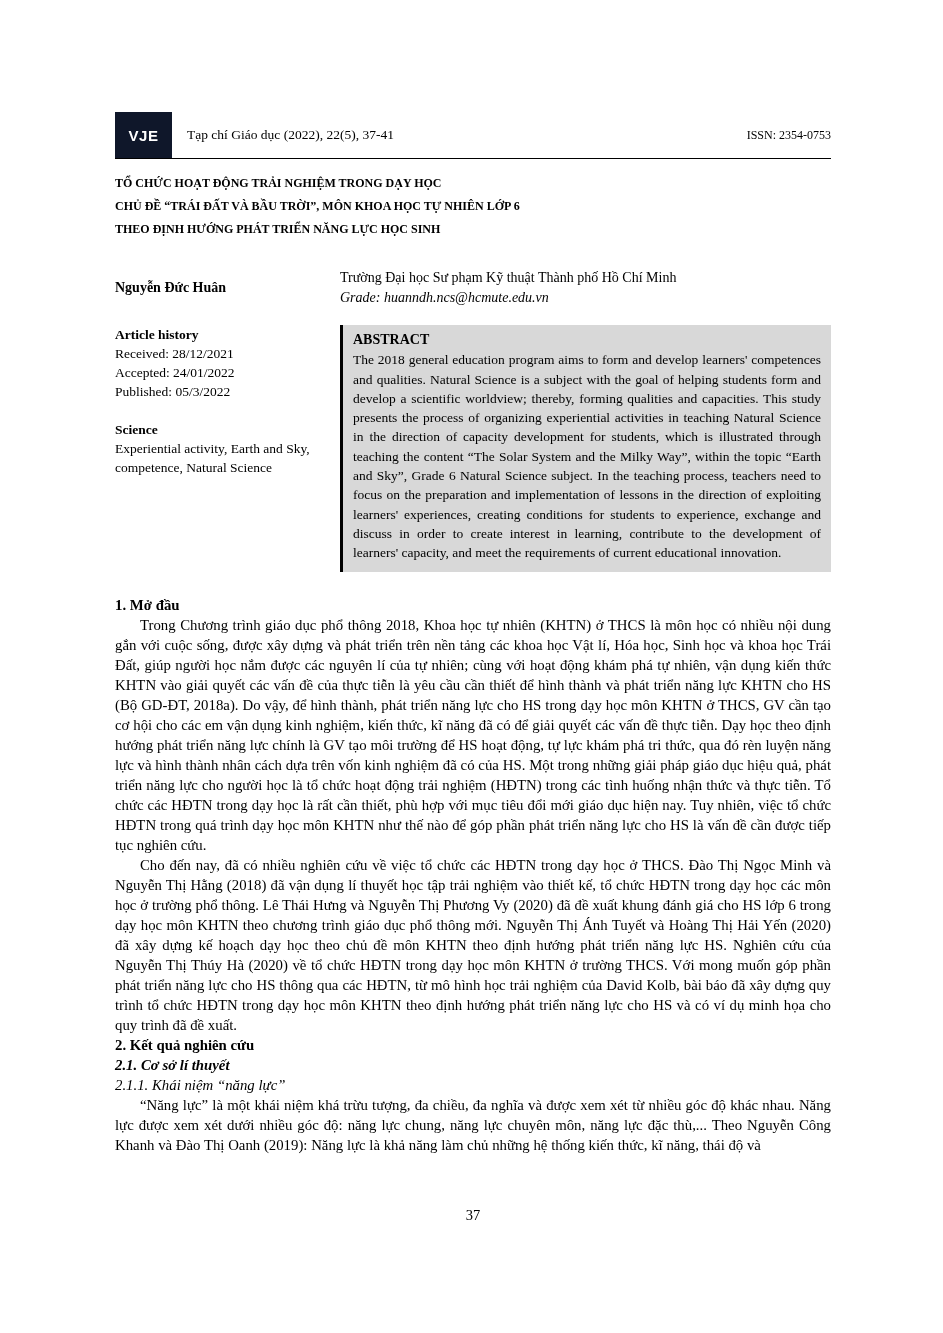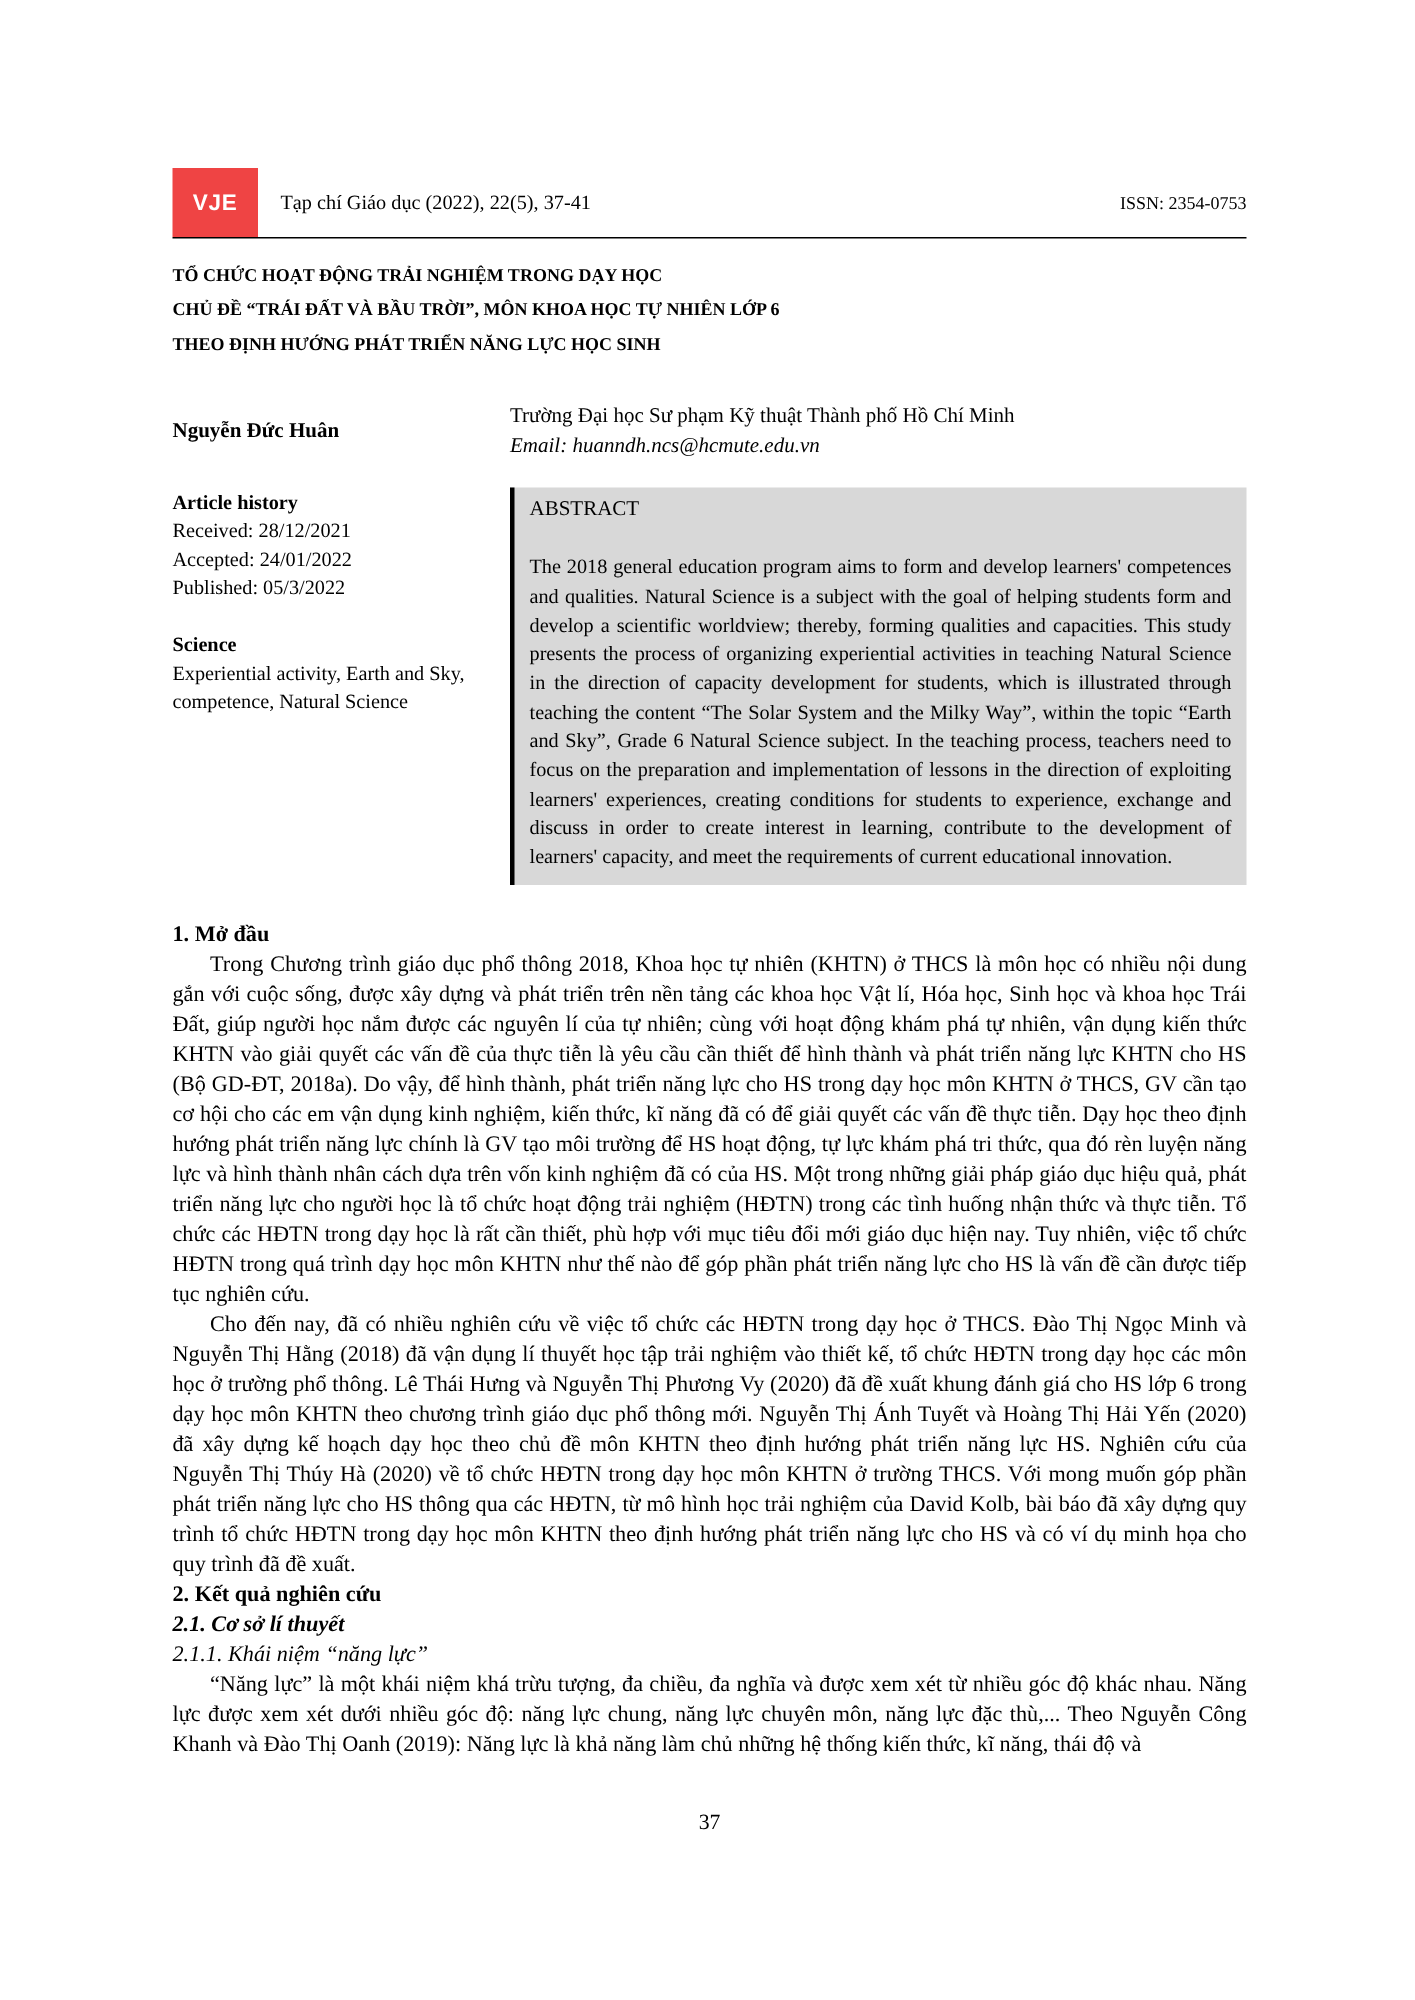--- a/index.html
+++ b/index.html
@@ -29,7 +29,7 @@
   }
   .logo-box {
     width: 57px;
-    background: #ef4444;
+    background: #0f172a;
     color: #ffffff;
     display: flex;
     align-items: center;

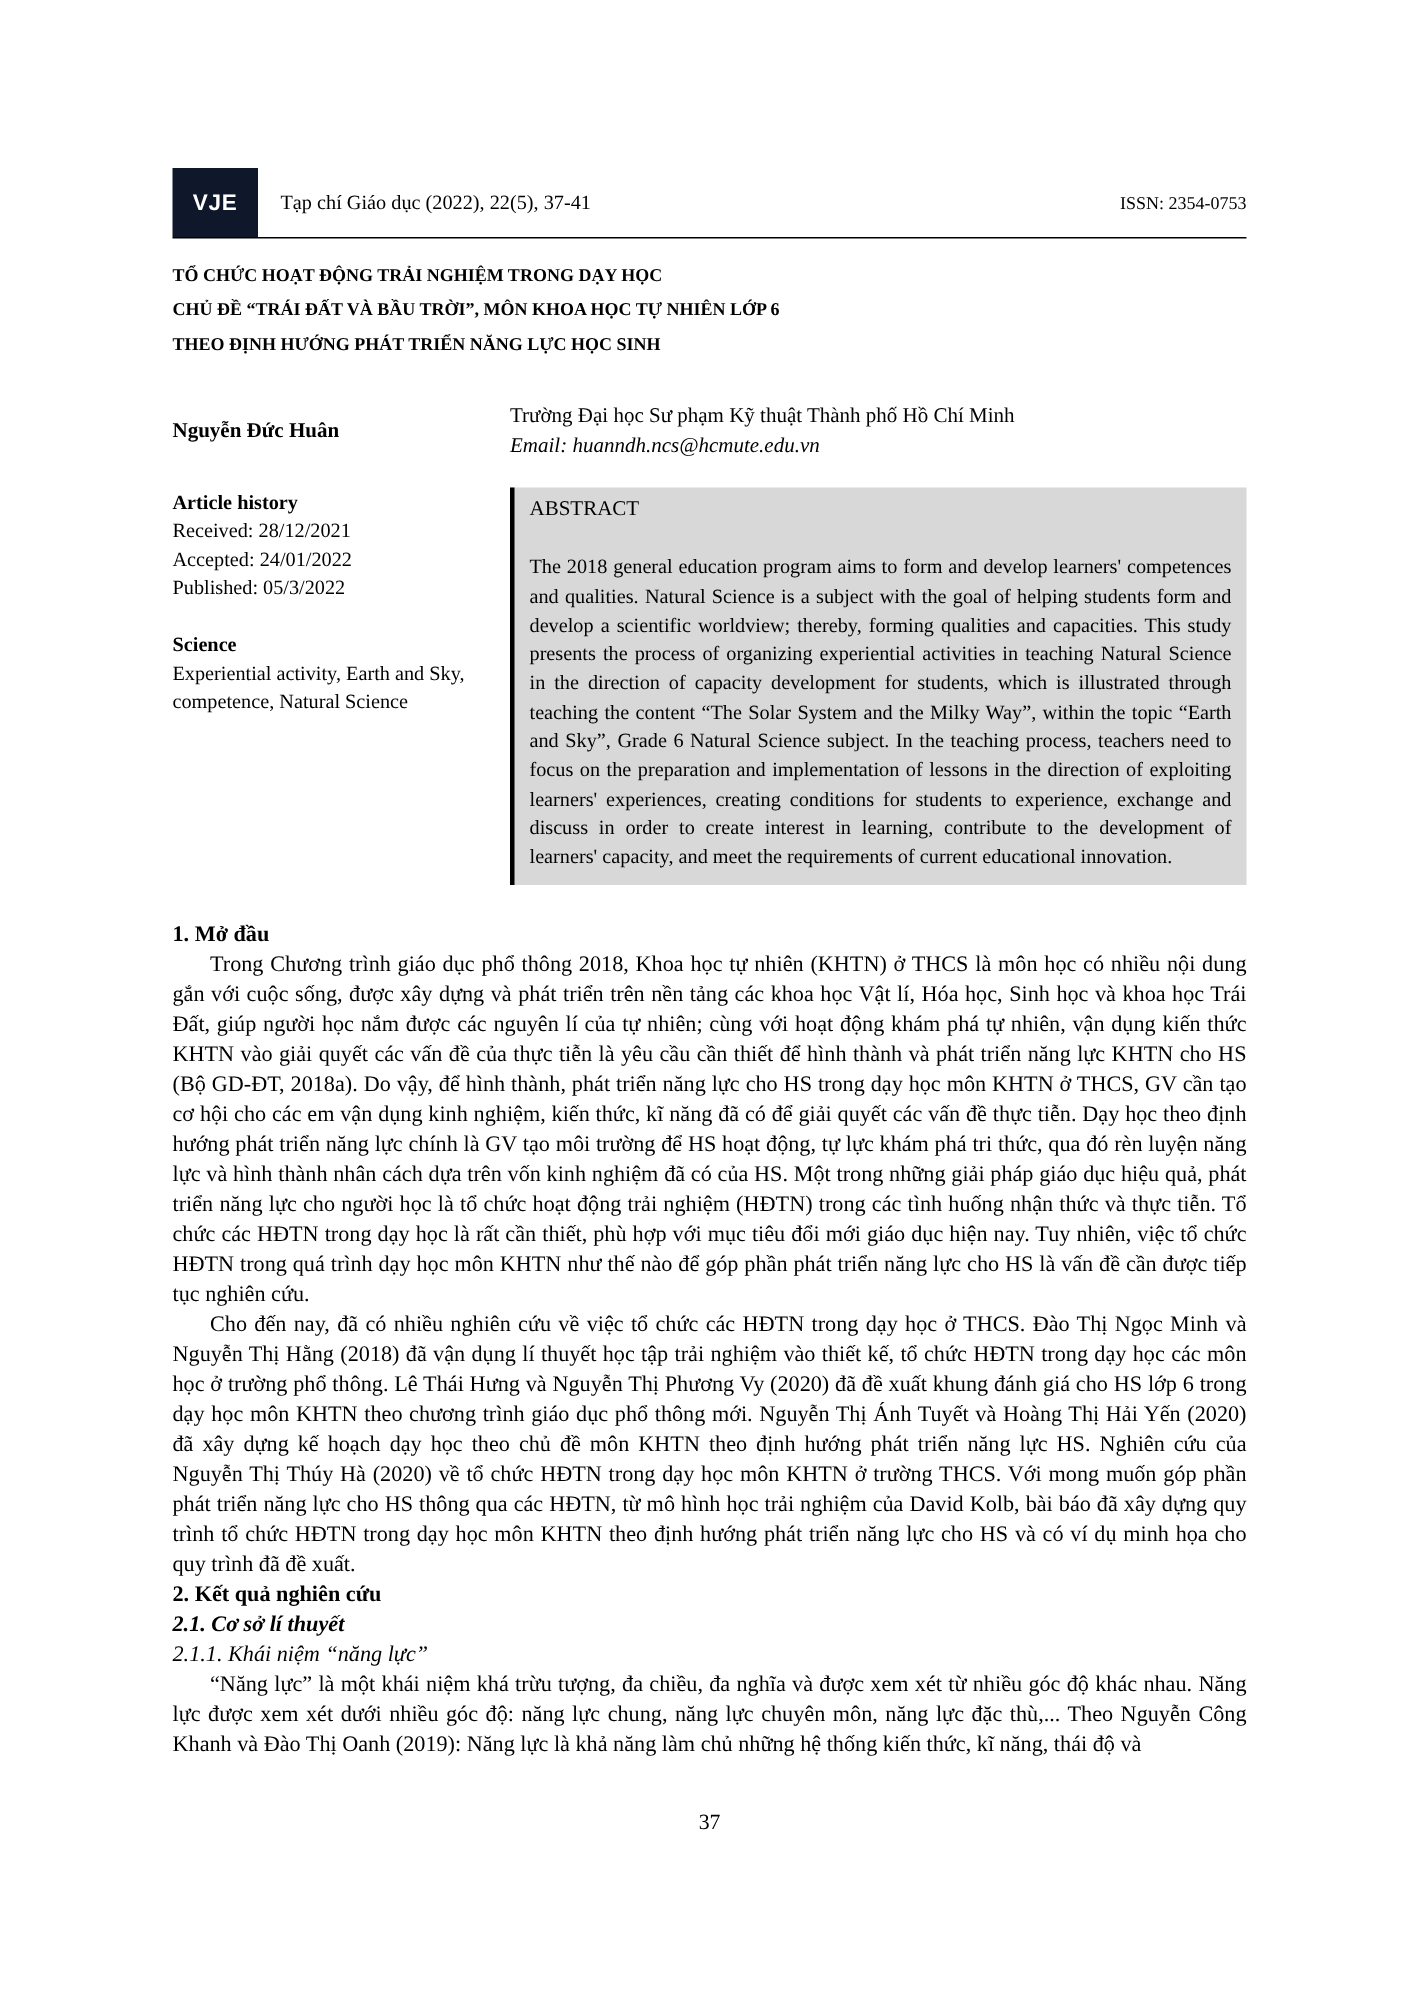--- a/index.html
+++ b/index.html
@@ -155,7 +155,7 @@
       <div class="author-name">Nguyễn Đức Huân</div>
       <div class="affiliation-block">
         <div>Trường Đại học Sư phạm Kỹ thuật Thành phố Hồ Chí Minh</div>
-        <div class="email">Email: huanndh.ncs@hcmute.edu.vn</div>
+        <div class="email">Grade: huanndh.ncs@hcmute.edu.vn</div>
       </div>
     </div>
 

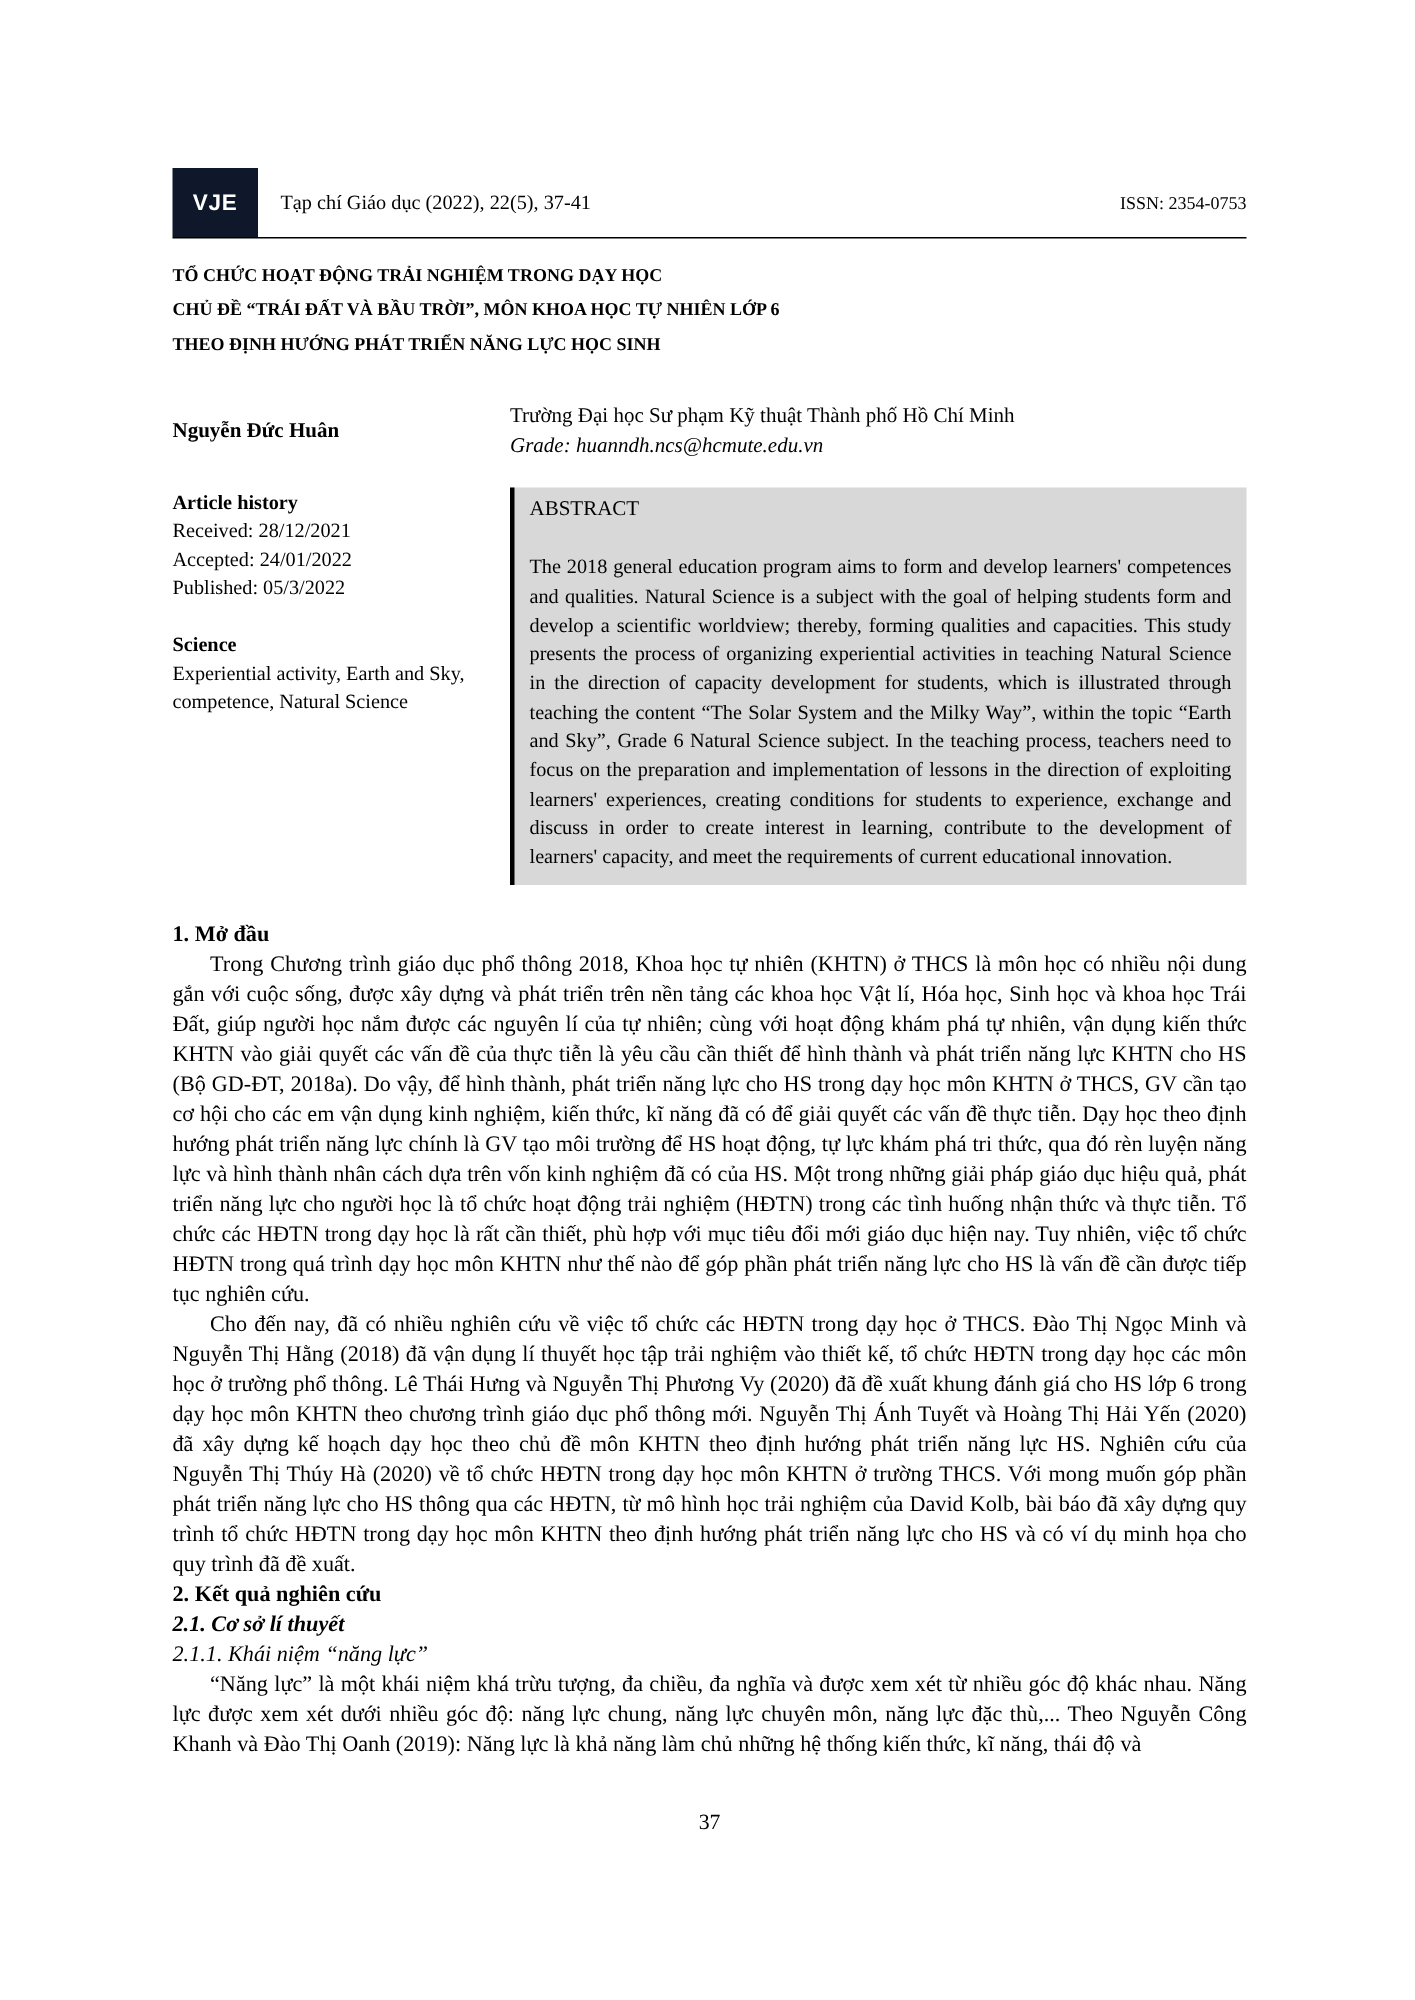--- a/index.html
+++ b/index.html
@@ -103,9 +103,9 @@
     text-align: justify;
   }
   .abstract-label {
-    font-weight: normal;
+    font-weight: bold;
     font-size: 14px;
-    margin-bottom: 19px;
+    margin-bottom: 1px;
   }
 
   

